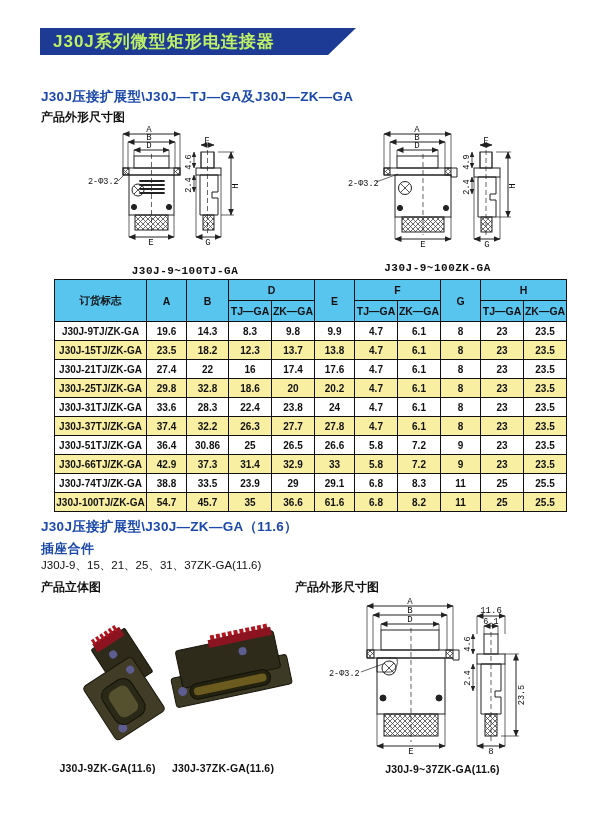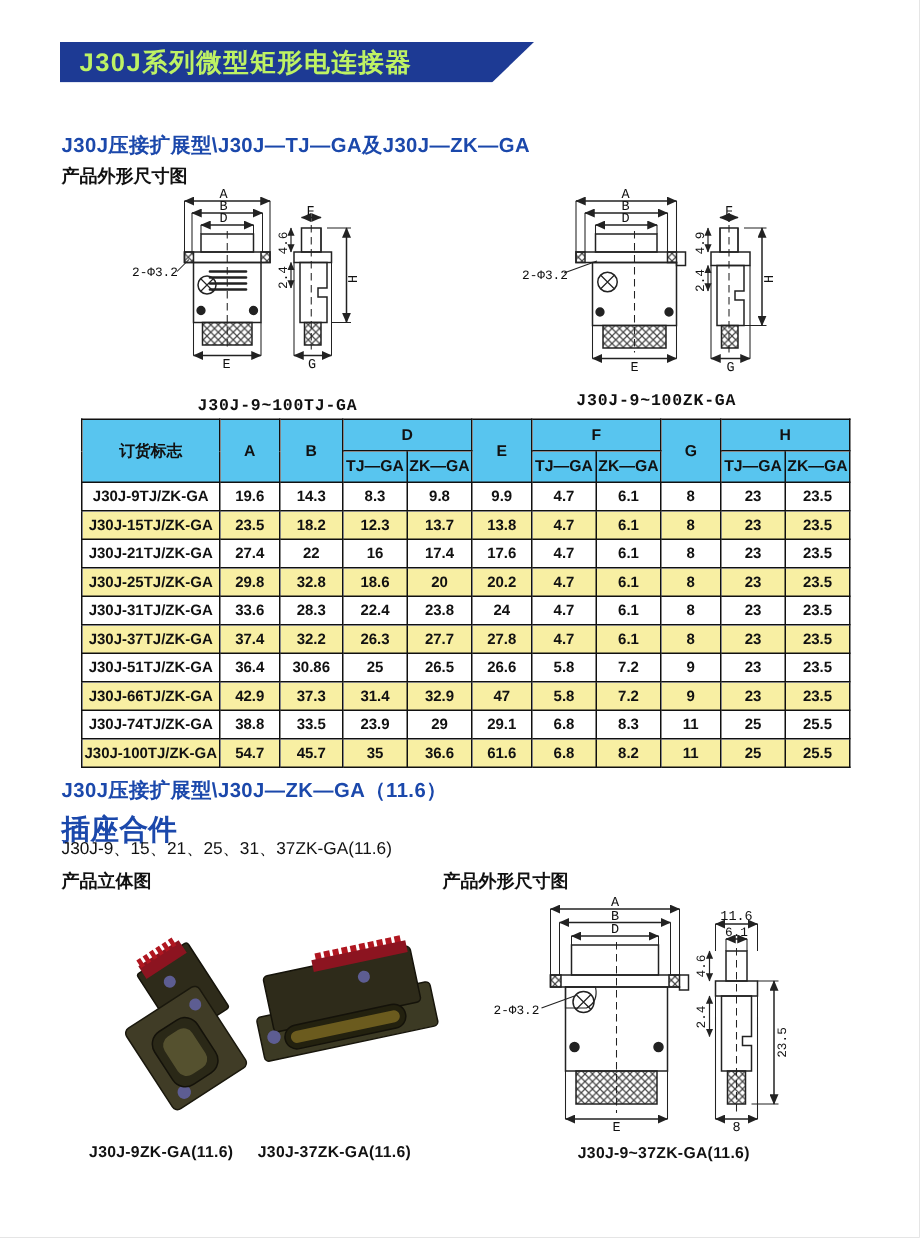--- a/index.html
+++ b/index.html
@@ -299,7 +299,7 @@
           <td>37.3</td>
           <td>31.4</td>
           <td>32.9</td>
-          <td>47</td>
+          <td>33</td>
           <td>5.8</td>
           <td>7.2</td>
           <td>9</td>

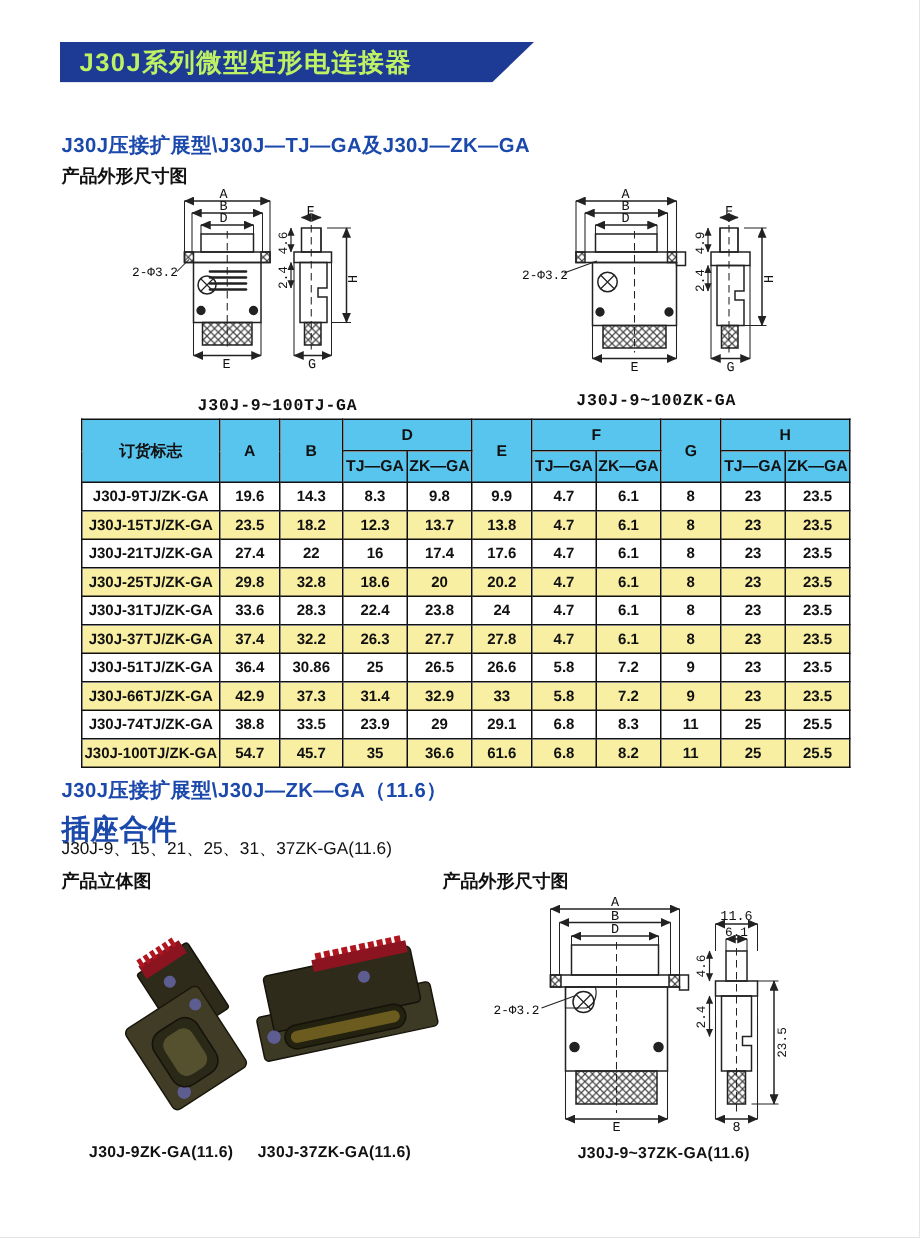--- a/index.html
+++ b/index.html
@@ -336,7 +336,7 @@
   </table>
 
   <div class="sec-title" style="top:518px;">J30J压接扩展型\J30J—ZK—GA（11.6）</div>
-  <div class="sec-title" style="top:540px;font-size:19px;">插座合件</div>
+  <div class="sec-title" style="top:540px;font-size:13px;">插座合件</div>
   <div class="plain-label" style="left:41px;top:558px;">J30J-9、15、21、25、31、37ZK-GA(11.6)</div>
   <div class="black-label" style="left:41px;top:579px;">产品立体图</div>
   <div class="black-label" style="left:295px;top:579px;">产品外形尺寸图</div>

